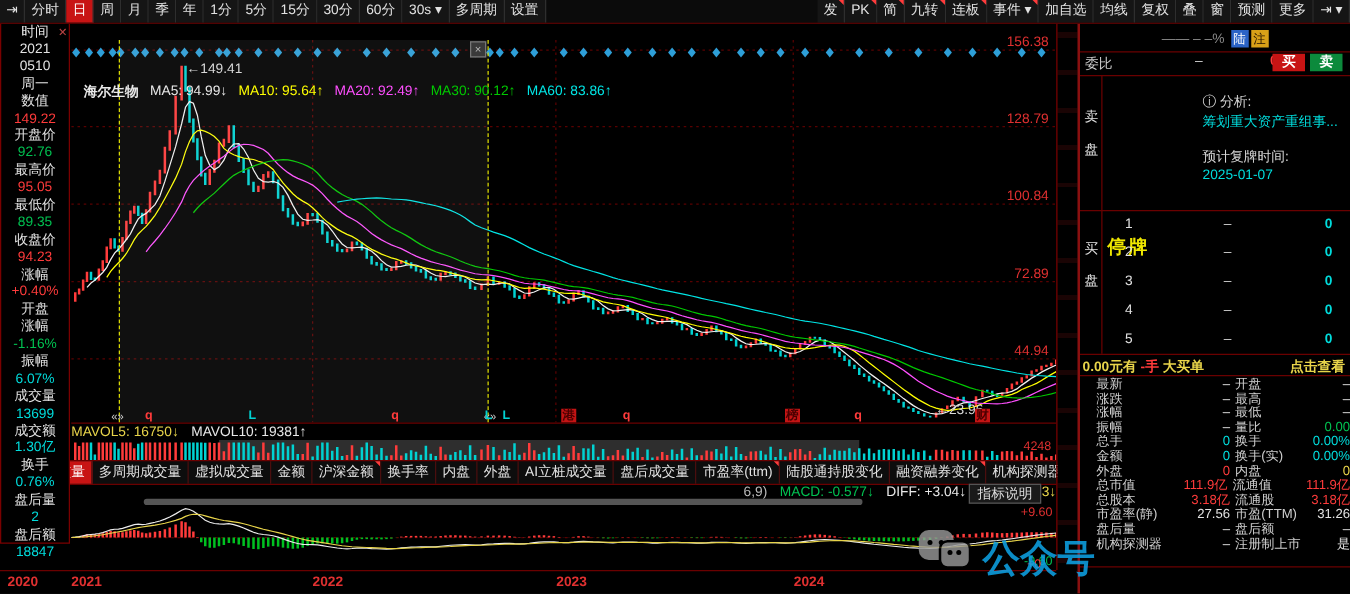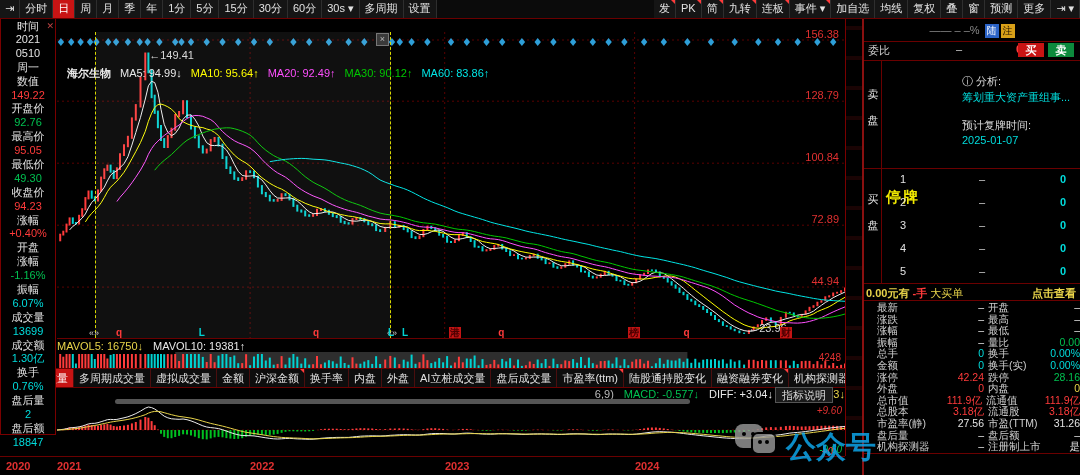--- a/index.html
+++ b/index.html
@@ -176,7 +176,7 @@
         <div class="sline c-l">最高价</div>
         <div class="sline c-r">95.05</div>
         <div class="sline c-l">最低价</div>
-        <div class="sline c-g">49.30</div>
+        <div class="sline c-g">89.35</div>
         <div class="sline c-l">收盘价</div>
         <div class="sline c-r">94.23</div>
         <div class="sline c-l">涨幅</div>

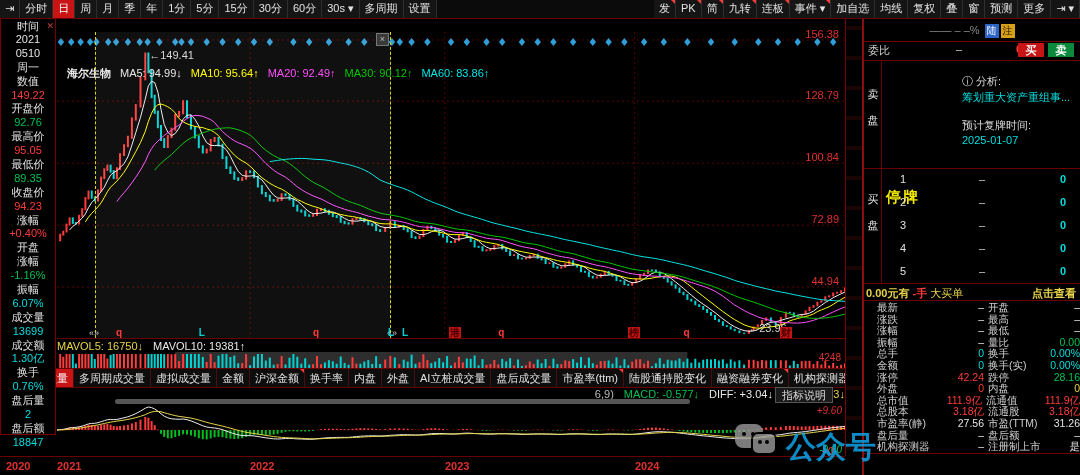--- a/index.html
+++ b/index.html
@@ -1052,7 +1052,7 @@
     <div id="rp-order">
       <span style="color:#e8d44a;font-weight:bold">0.00元有</span>
       <span style="color:#ff3b3b;font-weight:bold">-手</span>
-      <span style="color:#e8d44a;font-weight:normal">大买单</span>
+      <span style="color:#e8d44a;font-weight:bold">大买单</span>
       <span style="position:absolute;right:4px;color:#e8d44a;font-weight:bold;cursor:pointer">点击查看</span>
     </div>
     <div class="sep" style="top:300px"></div>

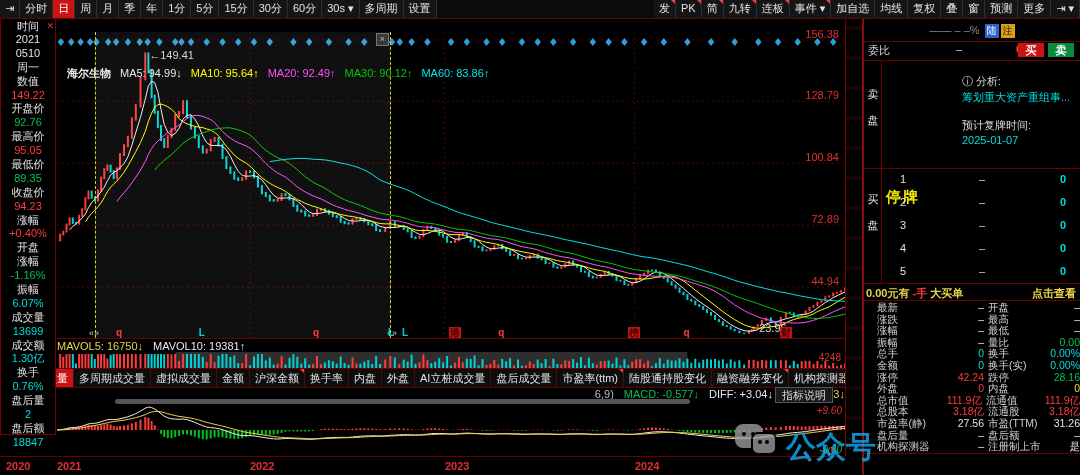--- a/index.html
+++ b/index.html
@@ -1095,12 +1095,6 @@
           <span class="sv2 c-c">0.00%</span>
         </div>
         <div class="srow">
-          <span class="sl">涨停</span>
-          <span class="sv c-r">42.24</span>
-          <span class="sl2">跌停</span>
-          <span class="sv2 c-g">28.16</span>
-        </div>
-        <div class="srow">
           <span class="sl">外盘</span>
           <span class="sv c-r">0</span>
           <span class="sl2">内盘</span>

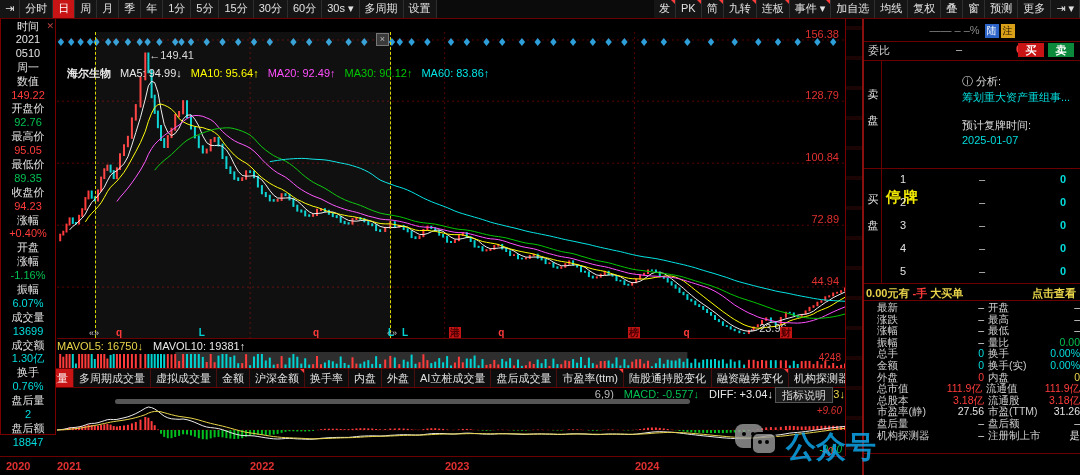--- a/index.html
+++ b/index.html
@@ -59,7 +59,7 @@
              color:#ddd;line-height:14px;cursor:pointer;z-index:3;}
   #scrollbar{position:absolute;left:115px;top:399px;width:575px;height:5px;background:#555;border-radius:3px;z-index:4;cursor:grab;}
   #macd-pane{position:absolute;left:57px;top:404px;width:788px;height:52px;z-index:1;}
-  .macd-side{position:absolute;right:3px;font-size:10px;font-style:italic;}
+  .macd-side{position:absolute;right:3px;font-size:10px;}
   
   #x-axis{position:absolute;left:0;top:456px;width:845px;height:19px;border-top:1px solid #6a0000;z-index:2;}
   .xtick{position:absolute;top:3px;color:#e03030;font-size:11px;font-weight:bold;}

